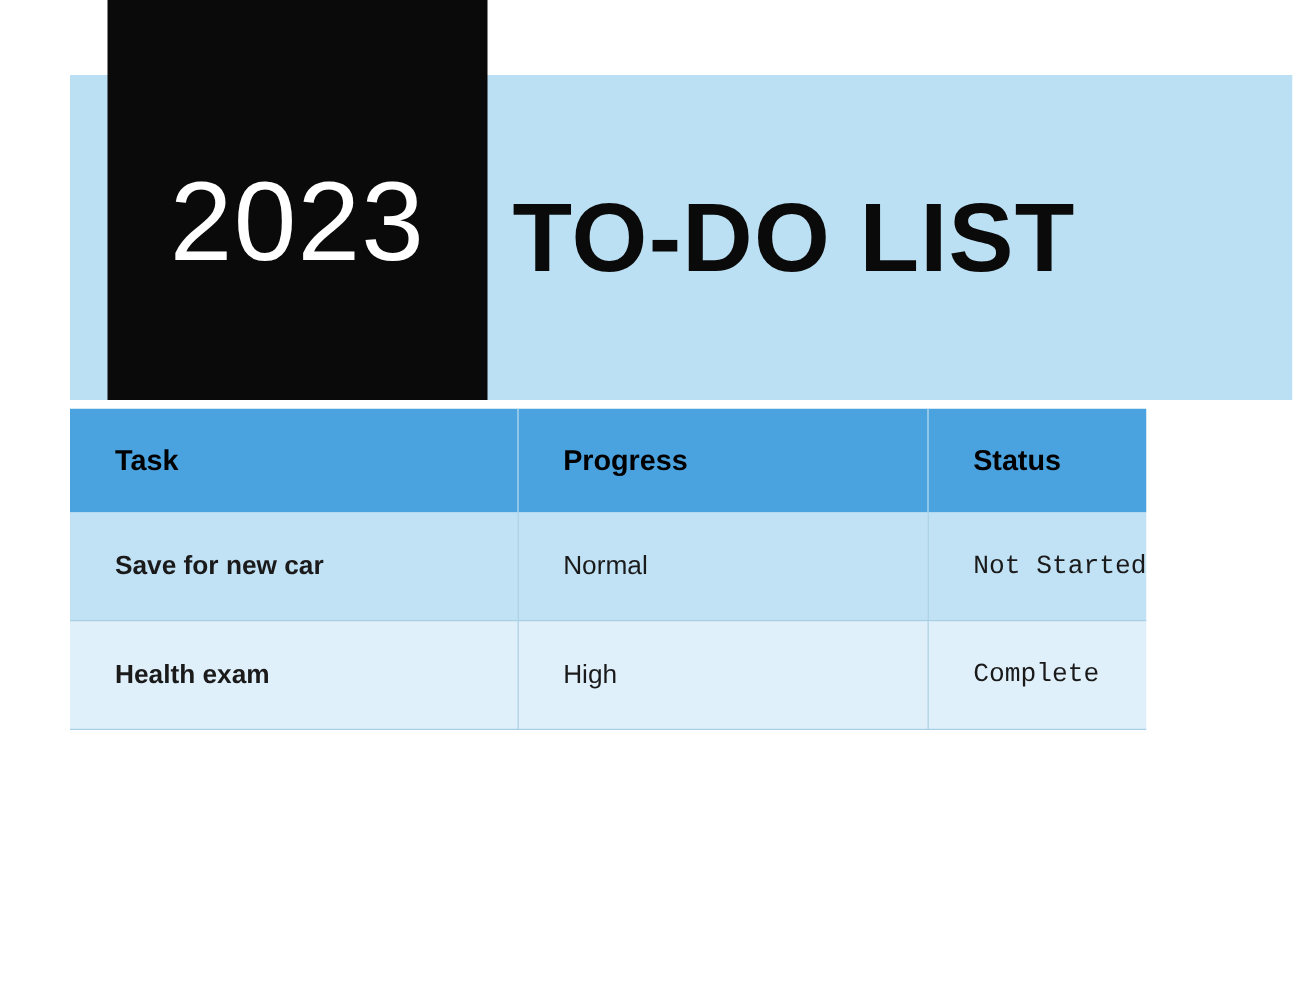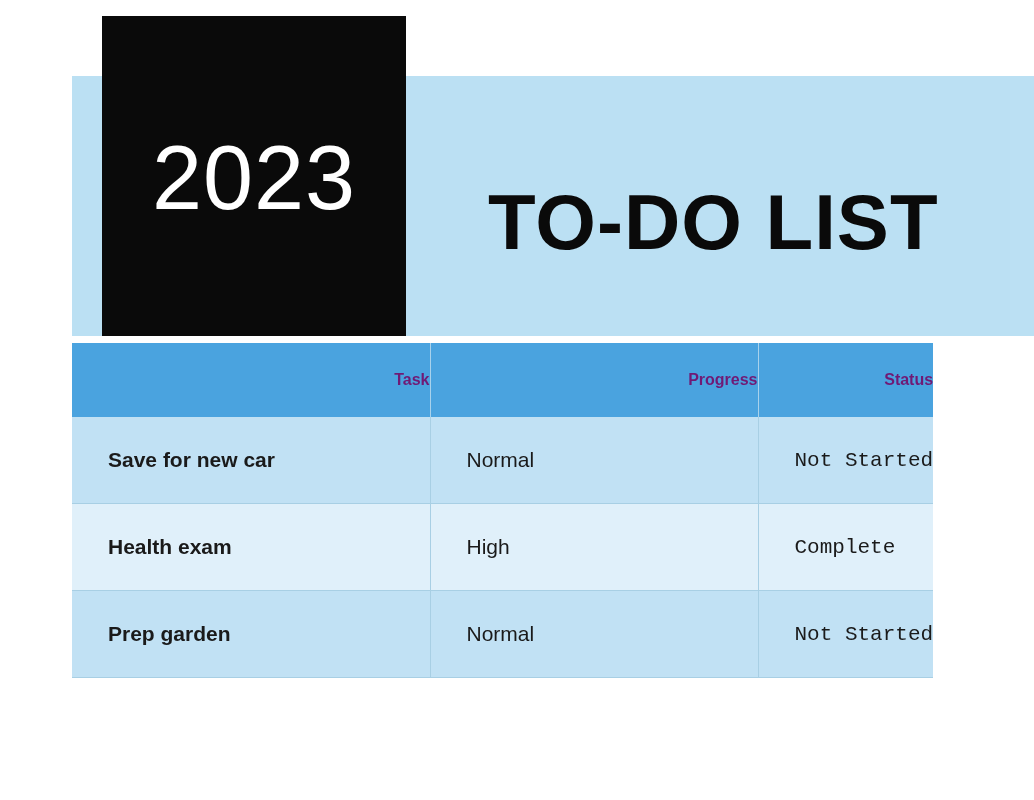--- a/index.html
+++ b/index.html
@@ -4,7 +4,7 @@
   <style>
     * {
       margin: 0;
-      padding: 16px;
+      padding: 0;
       box-sizing: border-box;
     }
     body {

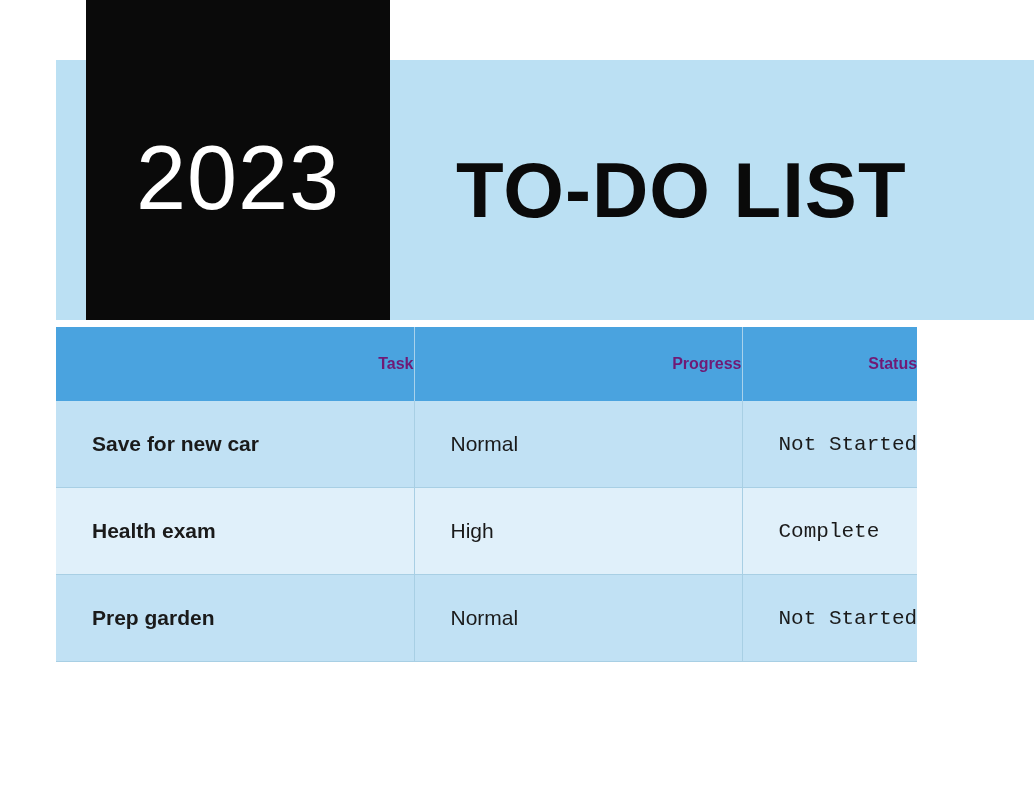--- a/index.html
+++ b/index.html
@@ -44,7 +44,7 @@
     .title-text {
       position: absolute;
       top: 145px;
-      left: 456px;
+      left: 410px;
       color: #0a0a0a;
       font-size: 78px;
       font-weight: 700;

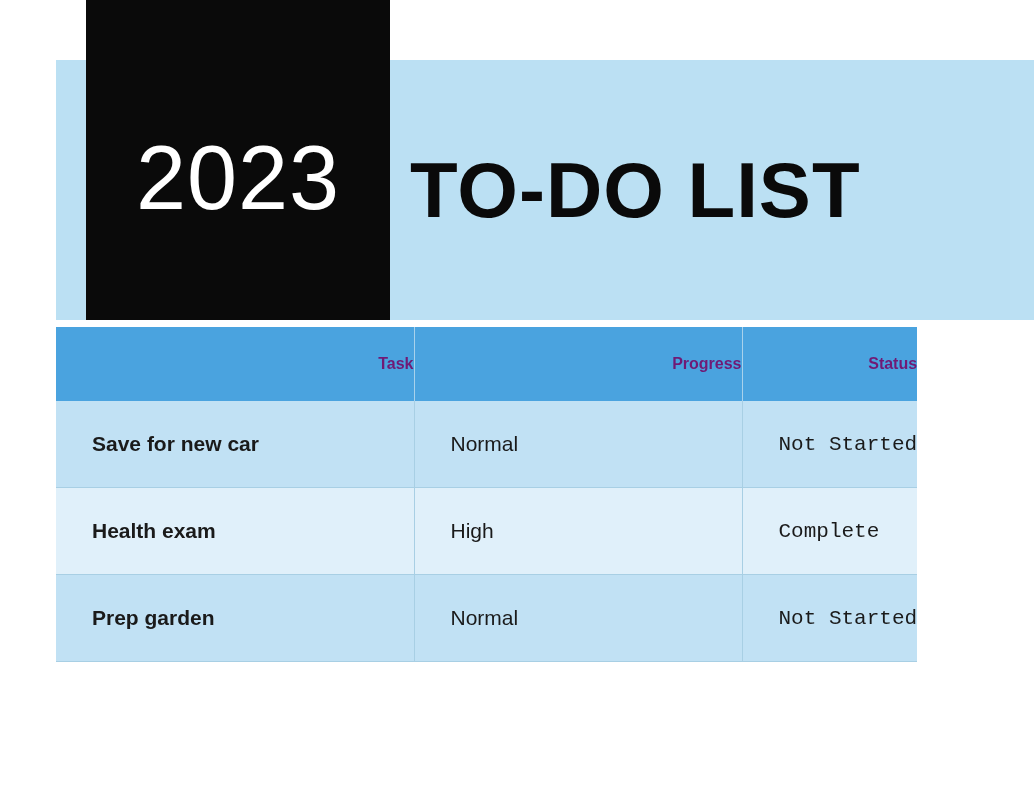--- a/index.html
+++ b/index.html
@@ -61,10 +61,10 @@
       background: #4aa3df;
     }
     .table-head-row th {
-      text-align: right;
-      font-size: 16px;
+      text-align: left;
+      font-size: 23px;
       font-weight: 700;
-      color: #701a75;
+      color: #000000;
       padding: 28px 0 28px 36px;
       border-right: 1px solid #a8d2ec;
     }

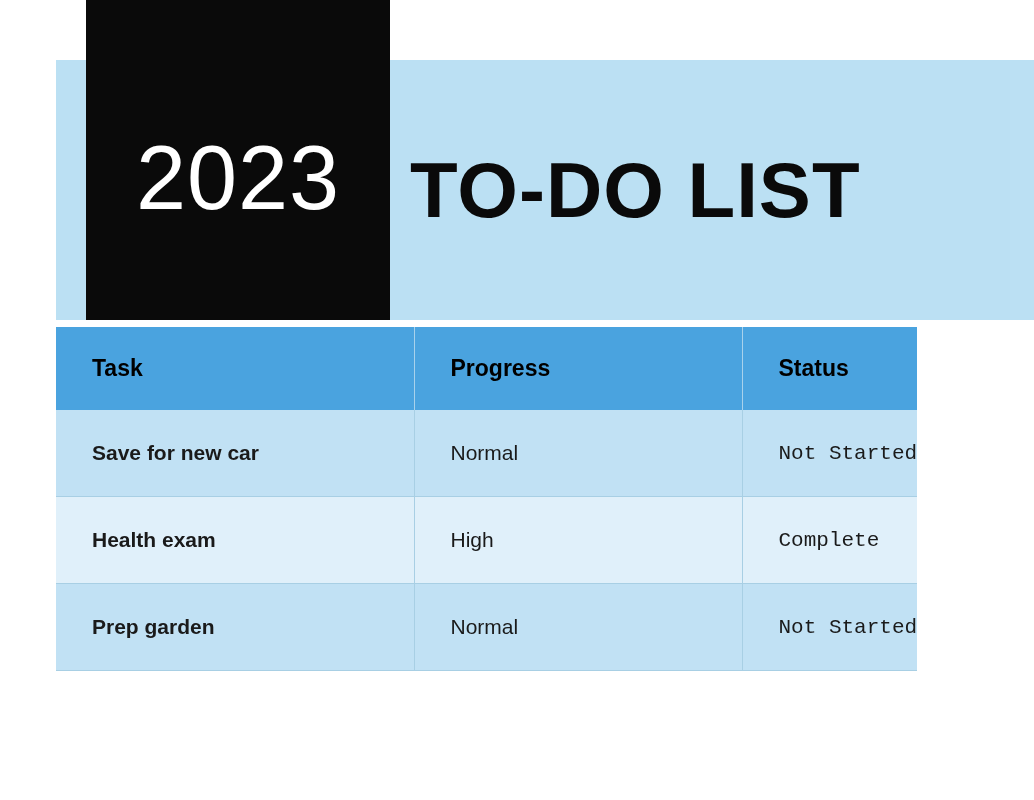--- a/index.html
+++ b/index.html
@@ -130,11 +130,6 @@
       <td class="value-cell">High</td>
       <td class="value-cell">Complete</td>
     </tr>
-    <tr>
-      <td class="task-cell">Prep garden</td>
-      <td class="value-cell">Normal</td>
-      <td class="value-cell">Not Started</td>
-    </tr>
   </tbody>
 </table>
 

